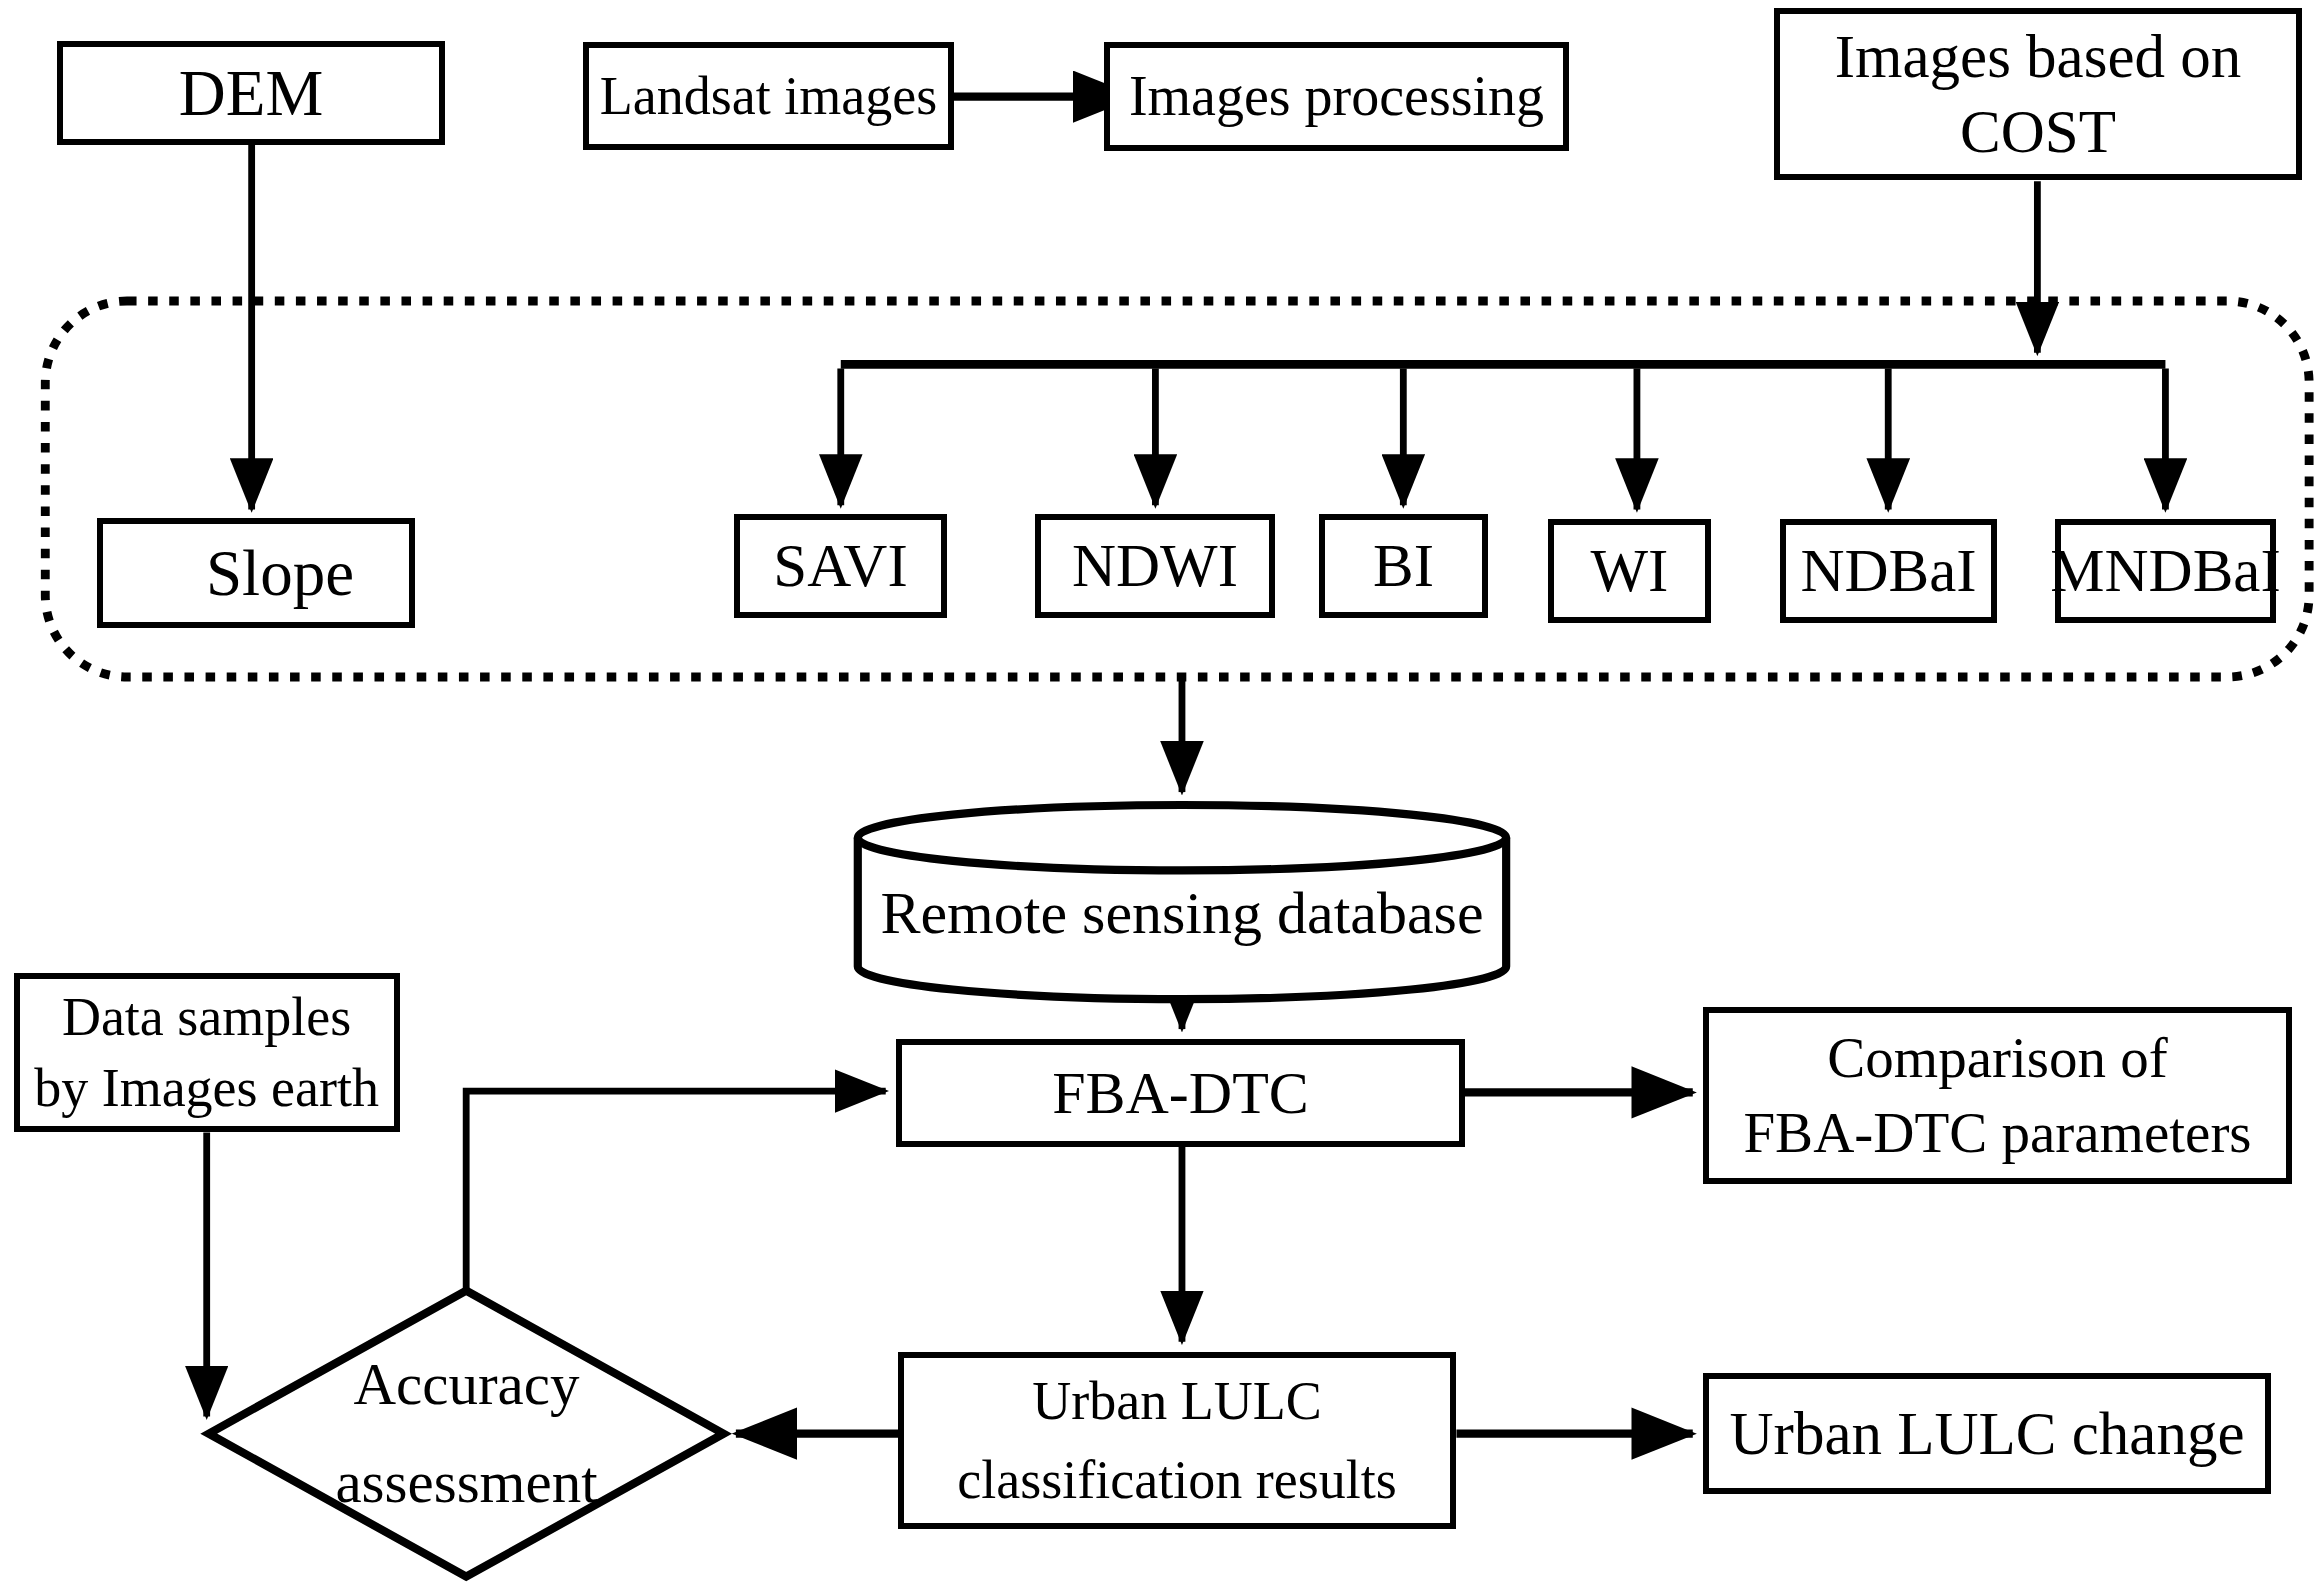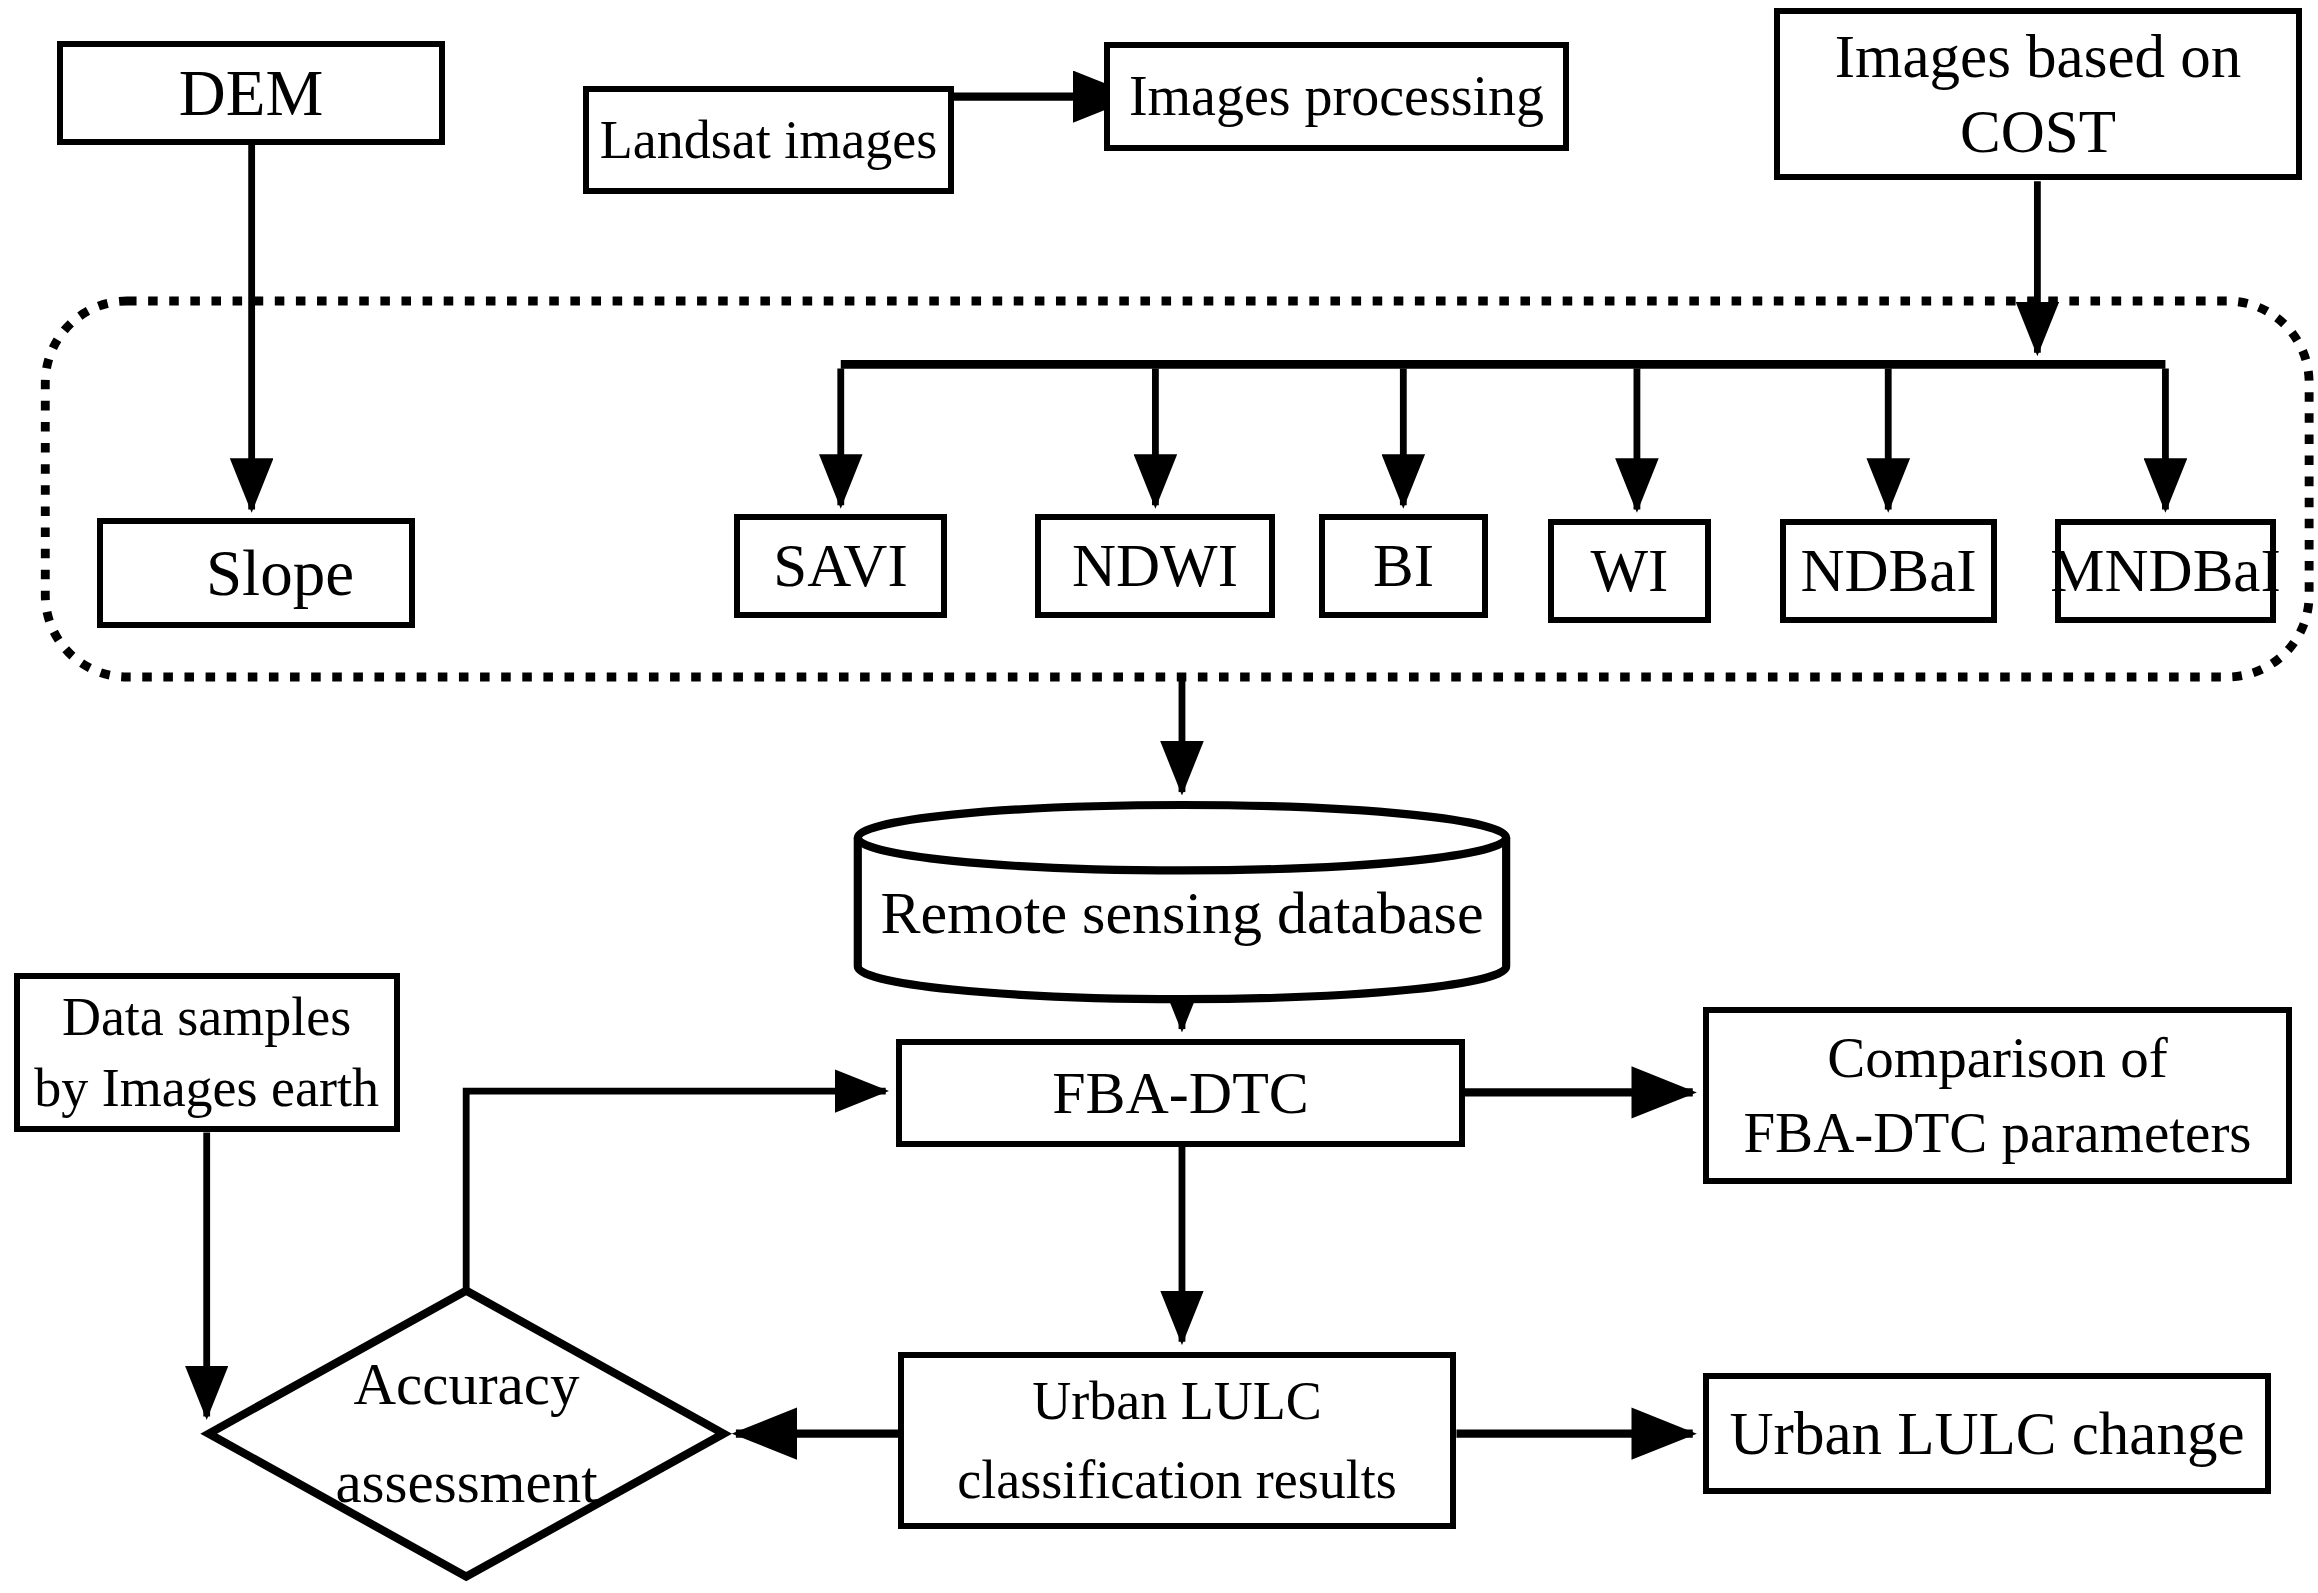--- a/index.html
+++ b/index.html
@@ -69,7 +69,7 @@
   <span>DEM</span>
 </div>
 
-<div class="node" style="left:583px;top:42px;width:371px;height:108px;font-size:54px;margin-top:44px;">
+<div class="node" style="left:583px;top:42px;width:371px;height:108px;font-size:54px;">
   <span>Landsat images</span>
 </div>
 

